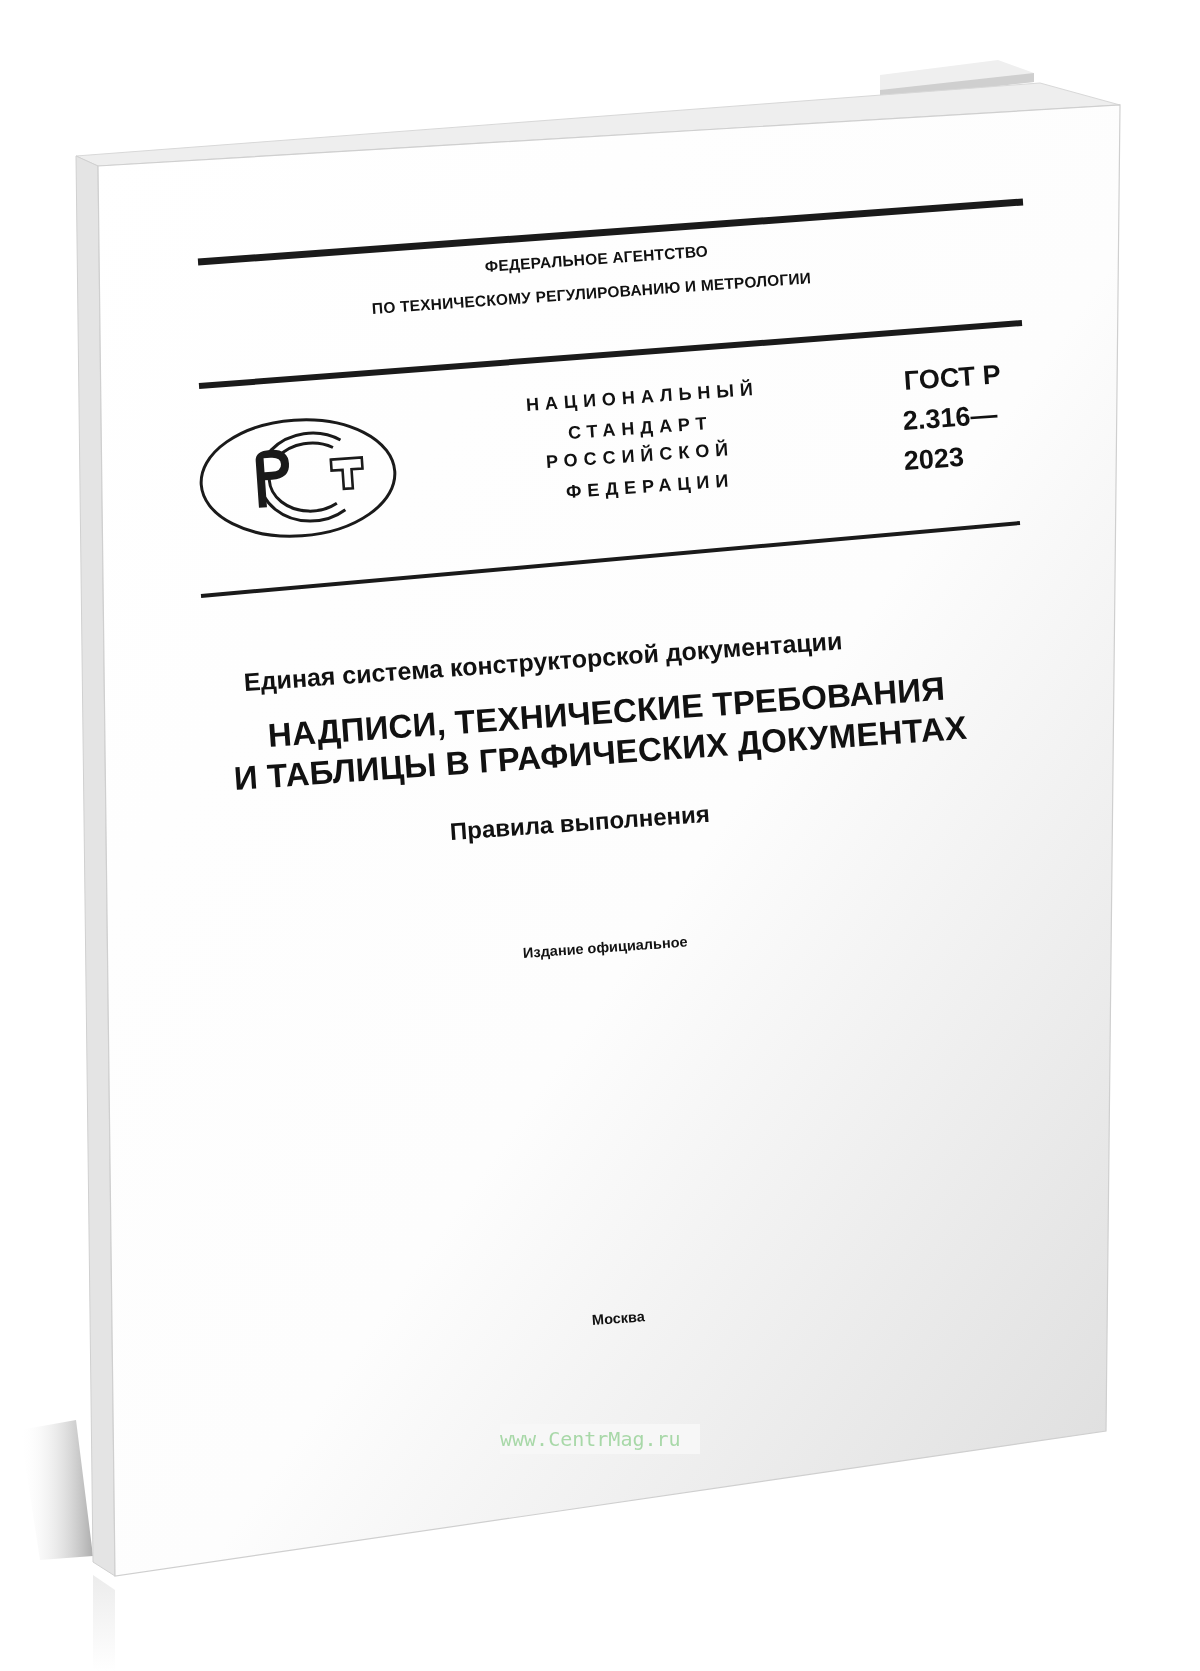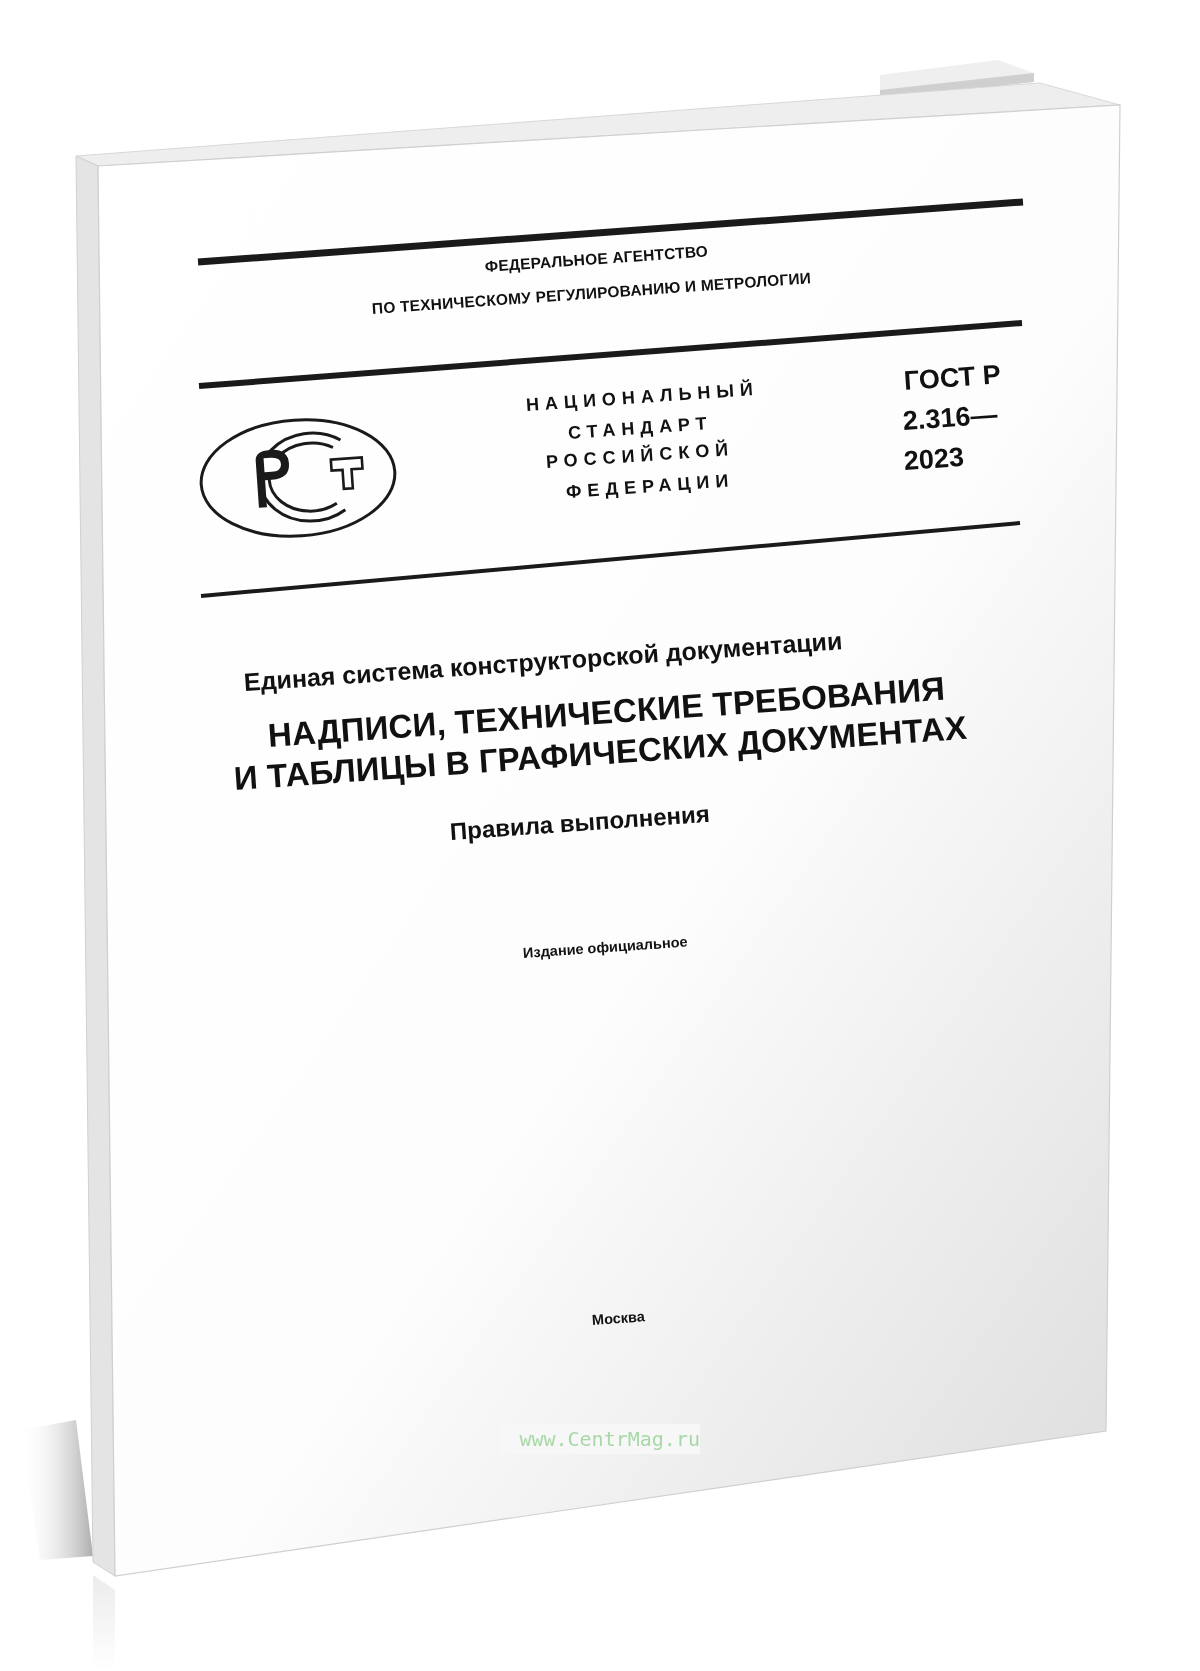--- a/index.html
+++ b/index.html
@@ -18,7 +18,7 @@
     .small { font-size: 14.5px; }
     .watermark { position: absolute; left: 500px; top: 1424px; width: 200px; height: 30px;
                  background: #f7f7f7; color: #a8d8a8; font-family: "DejaVu Sans Mono", monospace;
-                 font-size: 20px; line-height: 30px; text-align: right; }
+                 font-size: 20px; line-height: 30px; text-align: left; }
   </style>
 </head>
 <body>

